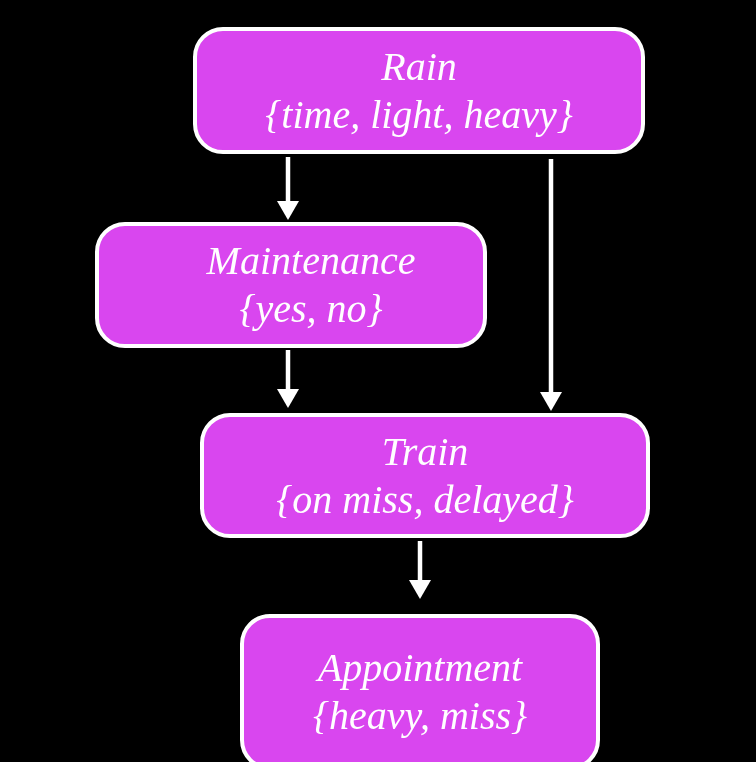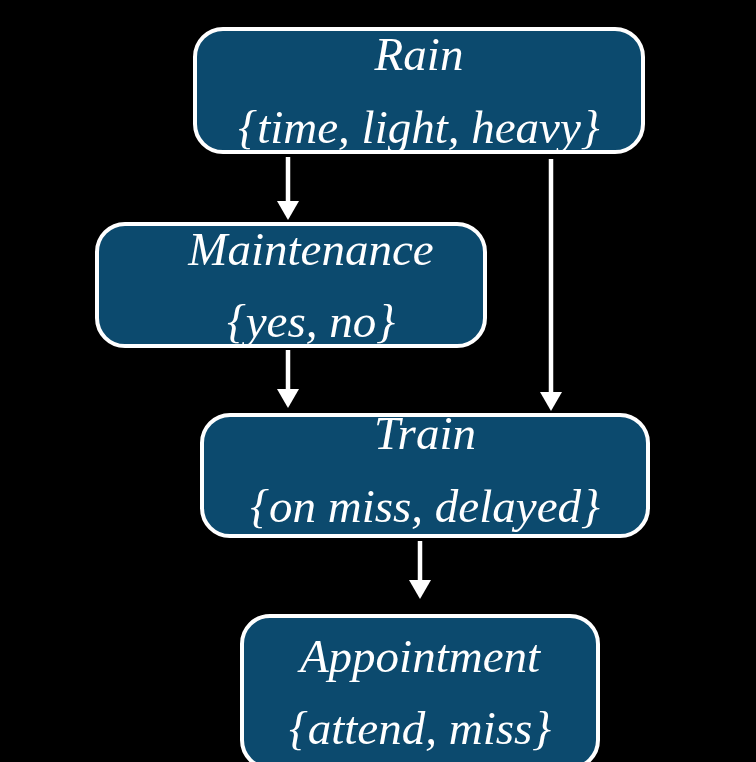--- a/index.html
+++ b/index.html
@@ -18,7 +18,7 @@
   .node {
     position: absolute;
     box-sizing: border-box;
-    background: #0c4a6e;
+    background: #d946ef;
     border: 4px solid #ffffff;
     border-radius: 30px;
     display: flex;
@@ -27,10 +27,9 @@
     justify-content: center;
     color: #ffffff;
     font-style: italic;
-    font-size: 47px;
+    font-size: 40px;
     line-height: 1.2;
     text-align: center;
-    gap: 16px;
   }
   .node .line {
     display: block;

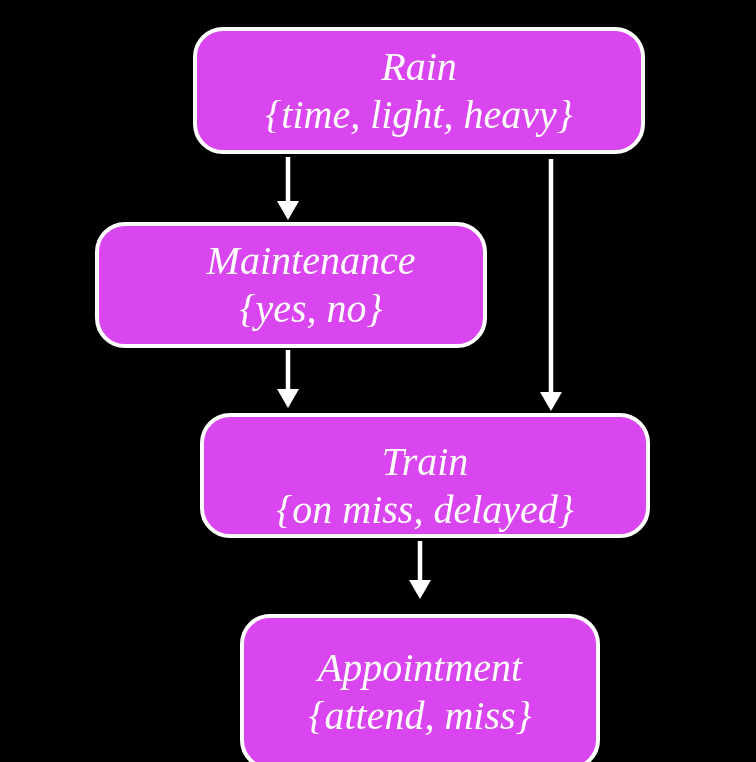--- a/index.html
+++ b/index.html
@@ -37,7 +37,7 @@
   }
   #node-rain        { left: 193px; top: 27px;  width: 452px; height: 127px; }
   #node-maintenance { left: 95px;  top: 222px; width: 392px; height: 126px; padding-left: 40px; }
-  #node-train       { left: 200px; top: 413px; width: 450px; height: 125px; justify-content: flex-end; }
+  #node-train       { left: 200px; top: 413px; width: 450px; height: 125px; }
   #node-appointment { left: 240px; top: 603px; width: 360px; height: 156px; margin-top: 11px; }
   svg.edges {
     position: absolute;

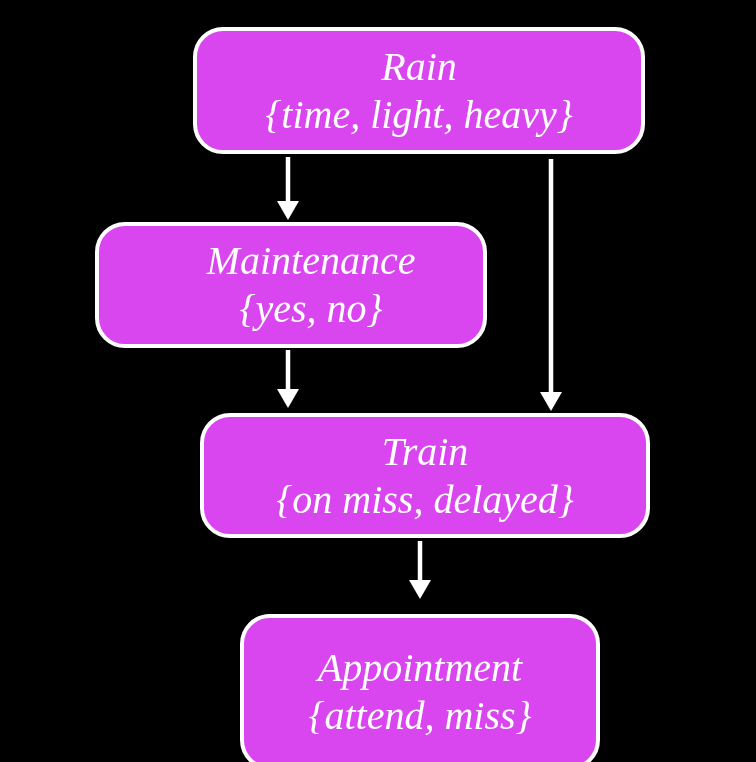--- a/index.html
+++ b/index.html
@@ -96,7 +96,7 @@
 
   <div class="node" id="node-appointment">
     <span class="line">Appointment</span>
-    <span class="line">{attend, miss}</span>
+    <span class="line">{heavy, miss}</span>
   </div>
 
 </div>

